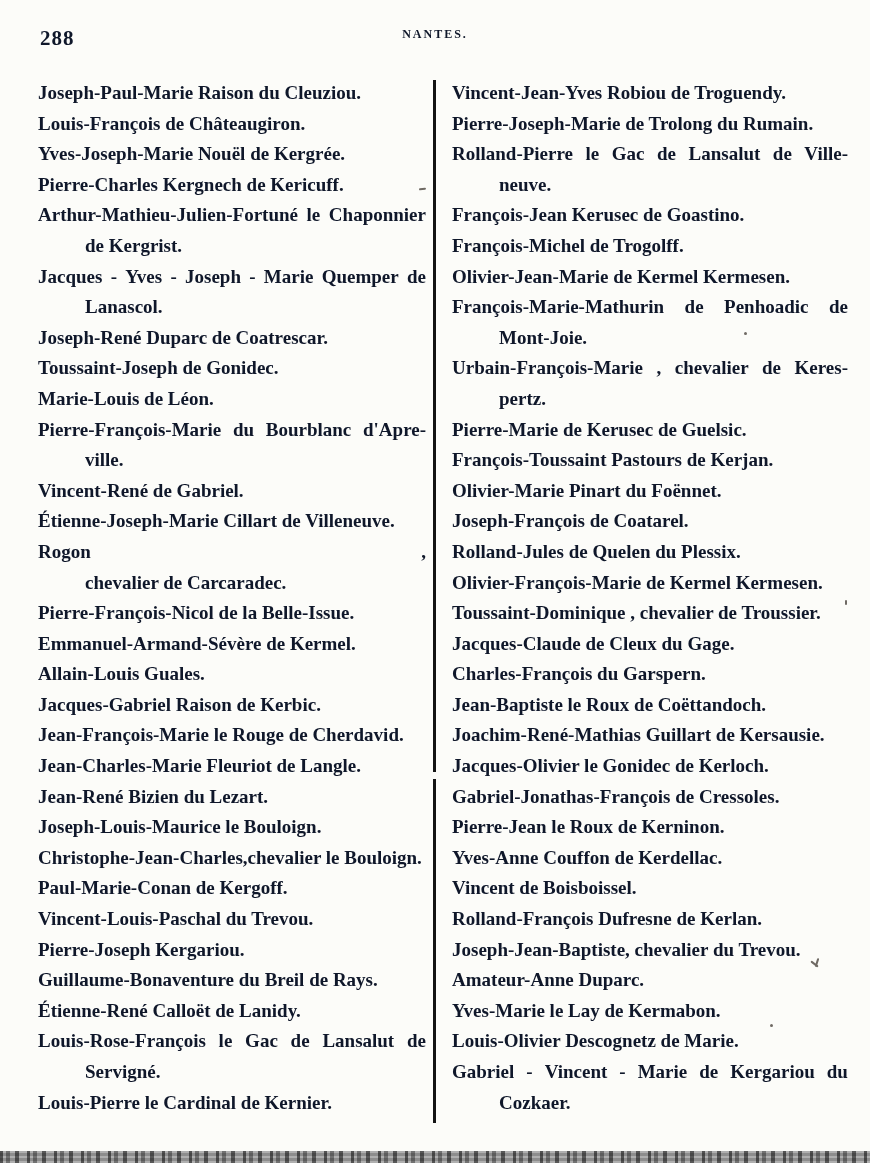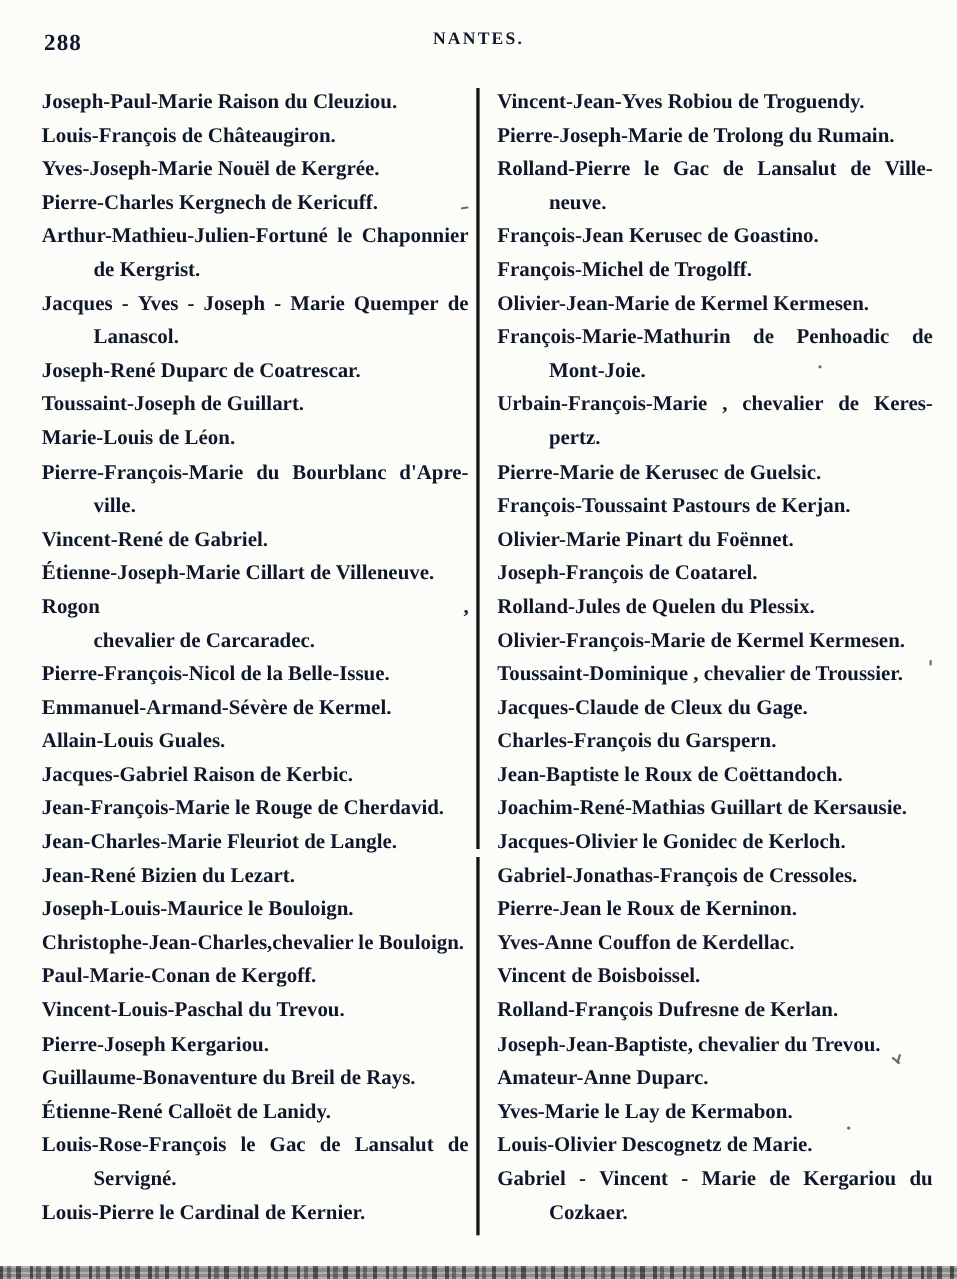--- a/index.html
+++ b/index.html
@@ -19,7 +19,7 @@
   .running-title{
     position:absolute;left:0;right:0;top:27px;
     text-align:center;
-    font-size:16px;font-weight:700;letter-spacing:2px;
+    font-size:12px;font-weight:700;letter-spacing:2px;
   }
   .column{
     position:absolute;top:78px;

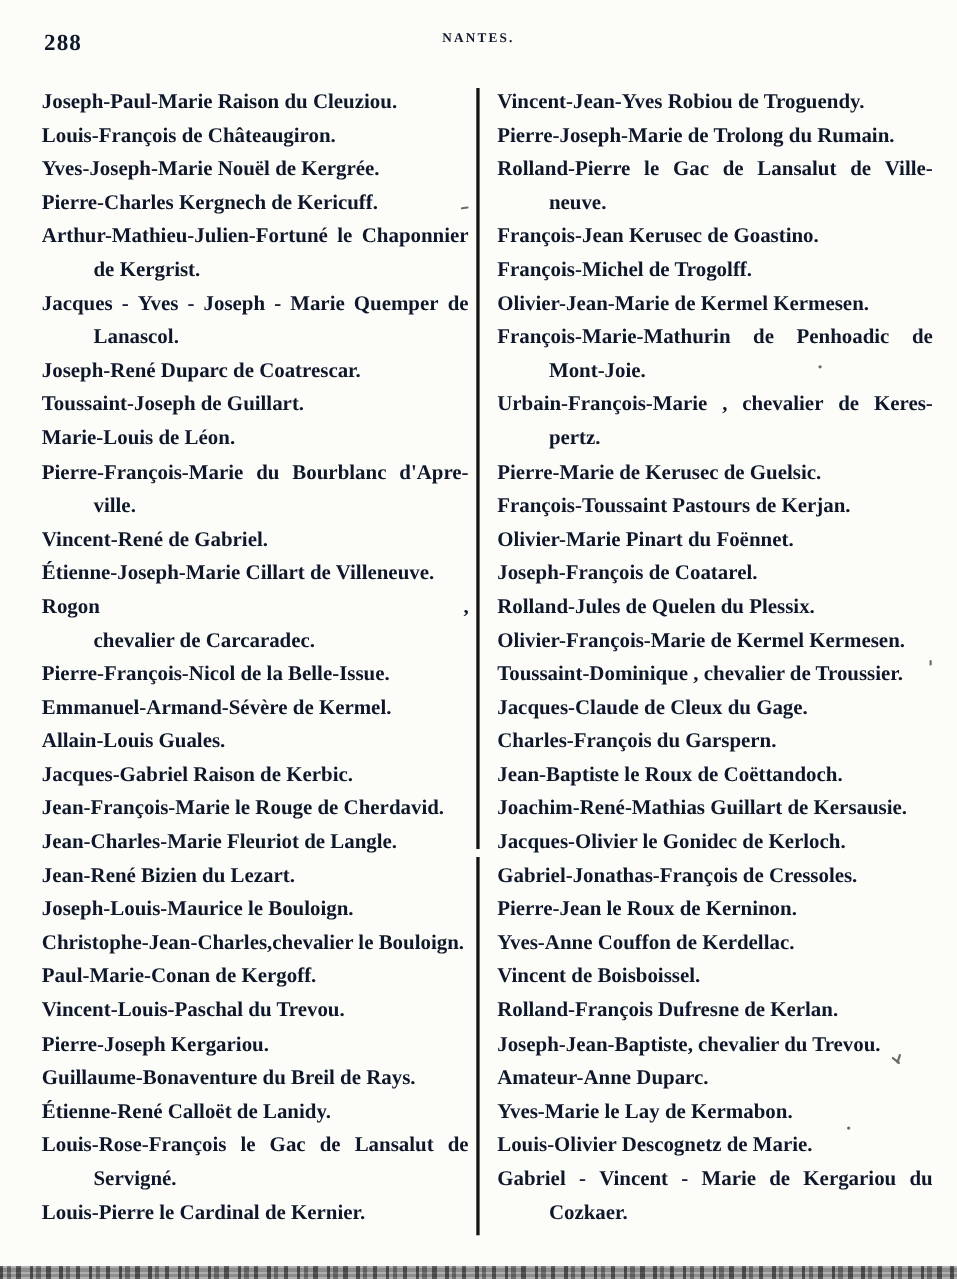--- a/index.html
+++ b/index.html
@@ -103,7 +103,7 @@
         <div class="line">Joseph-René Duparc de Coatrescar.</div>
       </div>
       <div class="entry">
-        <div class="line">Toussaint-Joseph de Guillart.</div>
+        <div class="line">Toussaint-Joseph de Gonidec.</div>
       </div>
       <div class="entry">
         <div class="line">Marie-Louis de Léon.</div>

